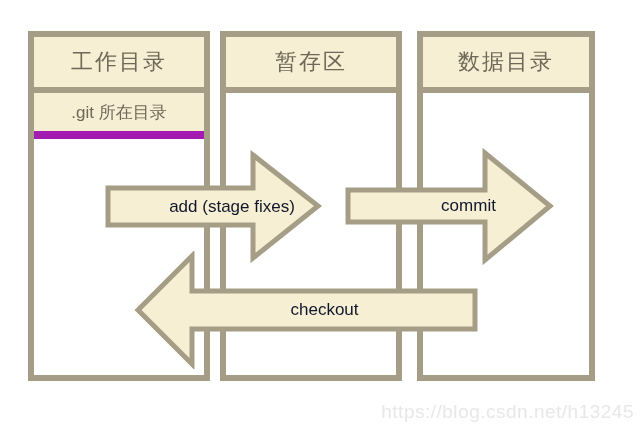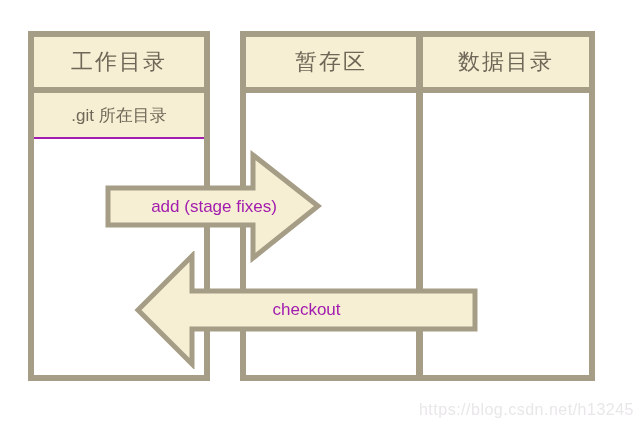--- a/index.html
+++ b/index.html
@@ -81,7 +81,7 @@
     <div class="col-sub">.git 所在目录</div>
   </div>
 
-  <div class="col" style="left:240px; width:182px;">
+  <div class="col" style="left:220px; width:182px;">
     <div class="col-title">暂存区</div>
   </div>
 

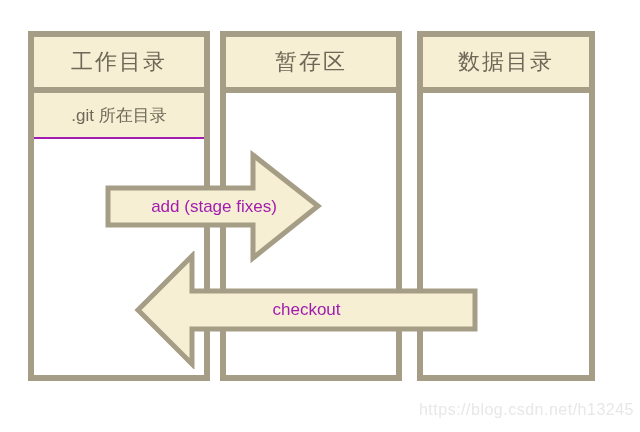--- a/index.html
+++ b/index.html
@@ -35,7 +35,7 @@
     box-sizing: border-box;
     height: 46px;
     background: #f7efd3;
-    border-bottom: 2px solid #a21caf;
+    border-bottom: 8px solid #a21caf;
     display: flex;
     align-items: center;
     justify-content: center;

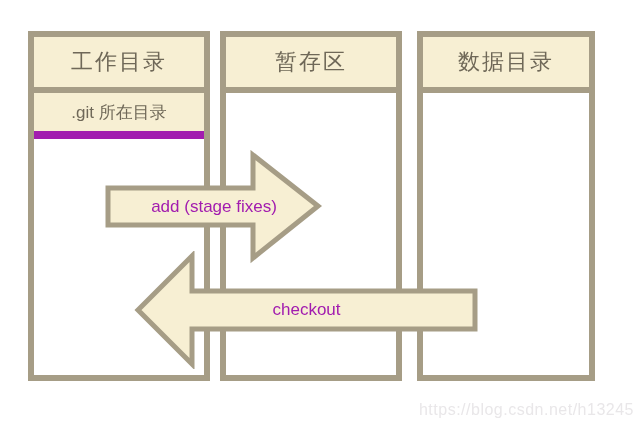--- a/index.html
+++ b/index.html
@@ -54,11 +54,11 @@
   }
   .arrow-label {
     position: absolute;
-    left: 0;
+    left: 18px;
     width: 100%;
     text-align: center;
     font-size: 17px;
-    color: #a21caf;
+    color: #0f172a;
     line-height: 22px;
     height: 22px;
   }

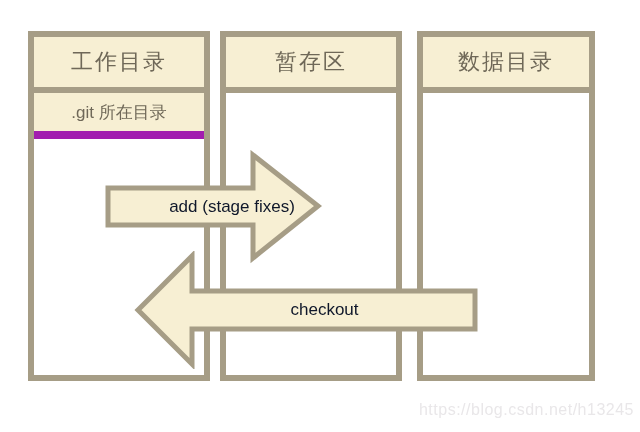--- a/index.html
+++ b/index.html
@@ -96,6 +96,12 @@
     <span class="arrow-label" style="top:46px;">add (stage fixes)</span>
   </div>
 
+  <div class="arrow" style="left:343px; top:148px; width:215px; height:118px;">
+    <svg width="215" height="118" viewBox="0 0 215 118">
+      <polygon points="5,42 142,42 142,5 207,58 142,112 142,74 5,74"></polygon>
+    </svg>
+    <span class="arrow-label" style="top:47px;">commit</span>
+  </div>
 
   <div class="arrow" style="left:133px; top:251px; width:347px; height:118px;">
     <svg width="347" height="118" viewBox="0 0 347 118">

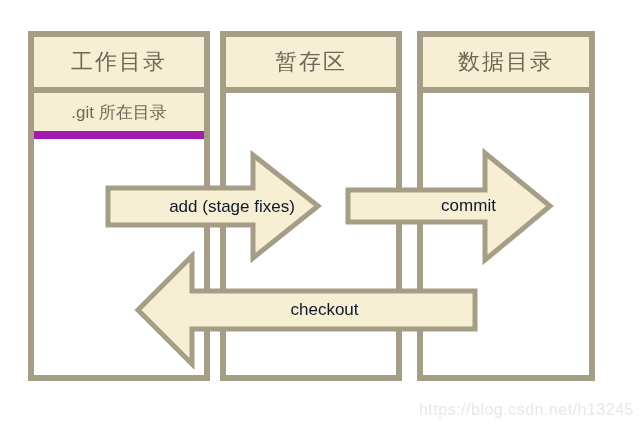--- a/index.html
+++ b/index.html
@@ -66,7 +66,7 @@
     position: absolute;
     right: 6px;
     top: 401px;
-    font-size: 16px;
+    font-size: 19px;
     color: #e9e7e9;
     letter-spacing: 0.5px;
   }

